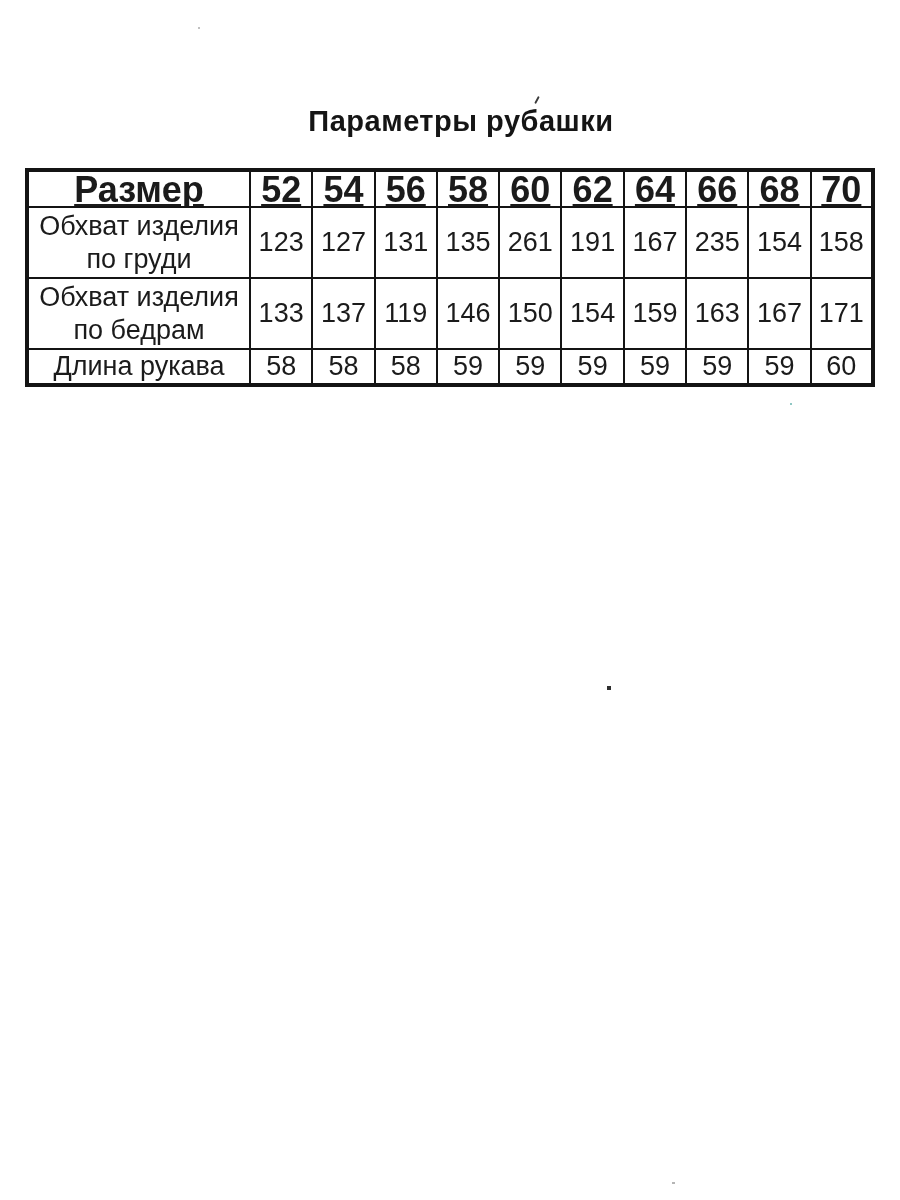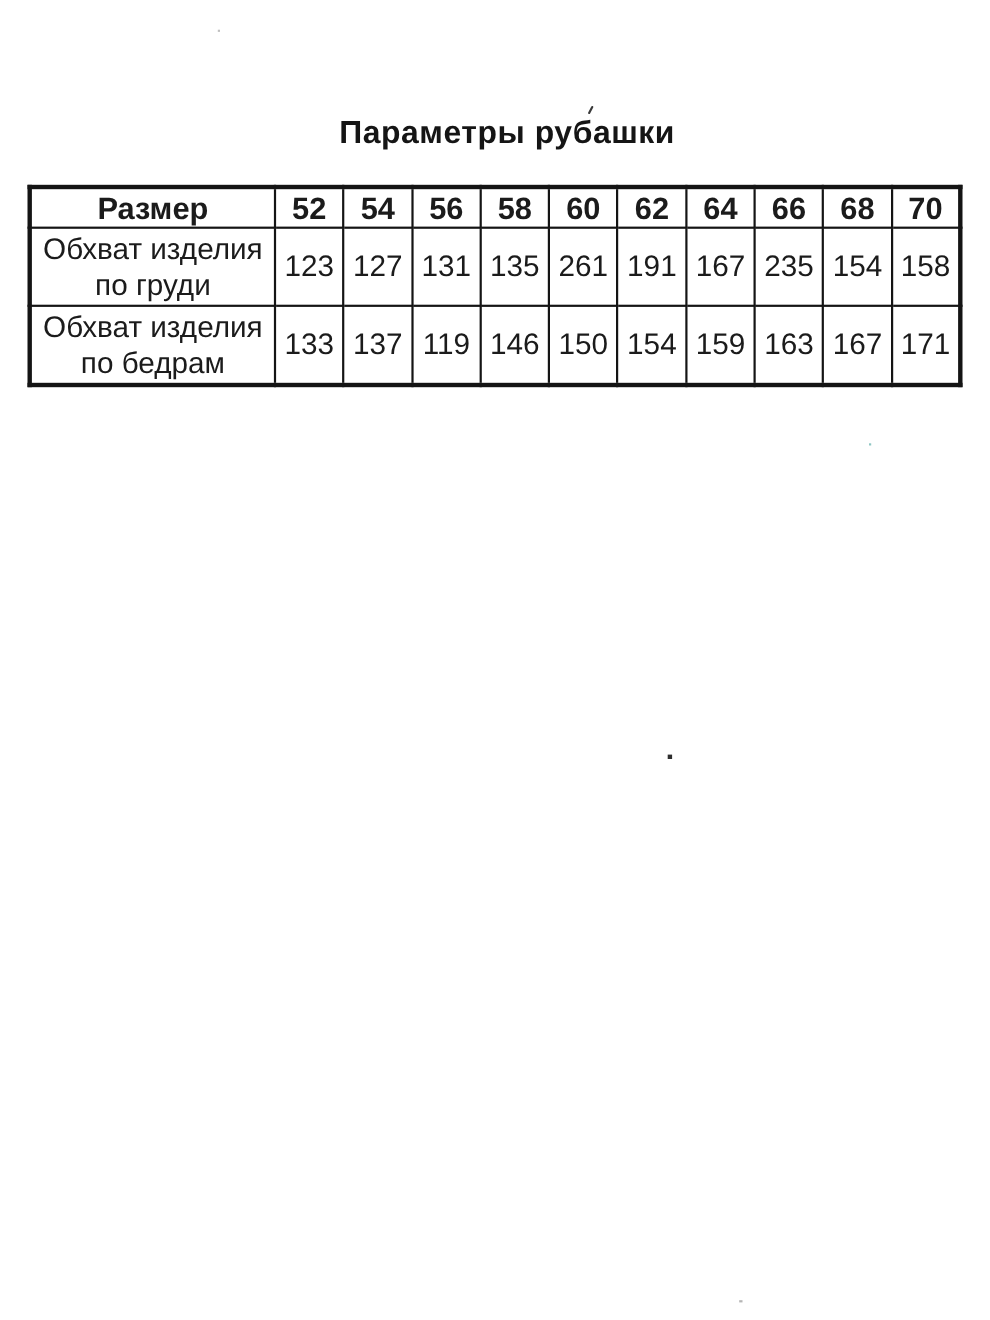--- a/index.html
+++ b/index.html
@@ -49,8 +49,9 @@
   }
   .size-table thead th {
     font-weight: bold;
-    font-size: 28px;
+    font-size: 36px;
     height: 34px;
+    text-decoration: underline;
   }
   .size-table tr.row-tall td { height: 69px; }
   .size-table tr.row-short td { height: 33px; }

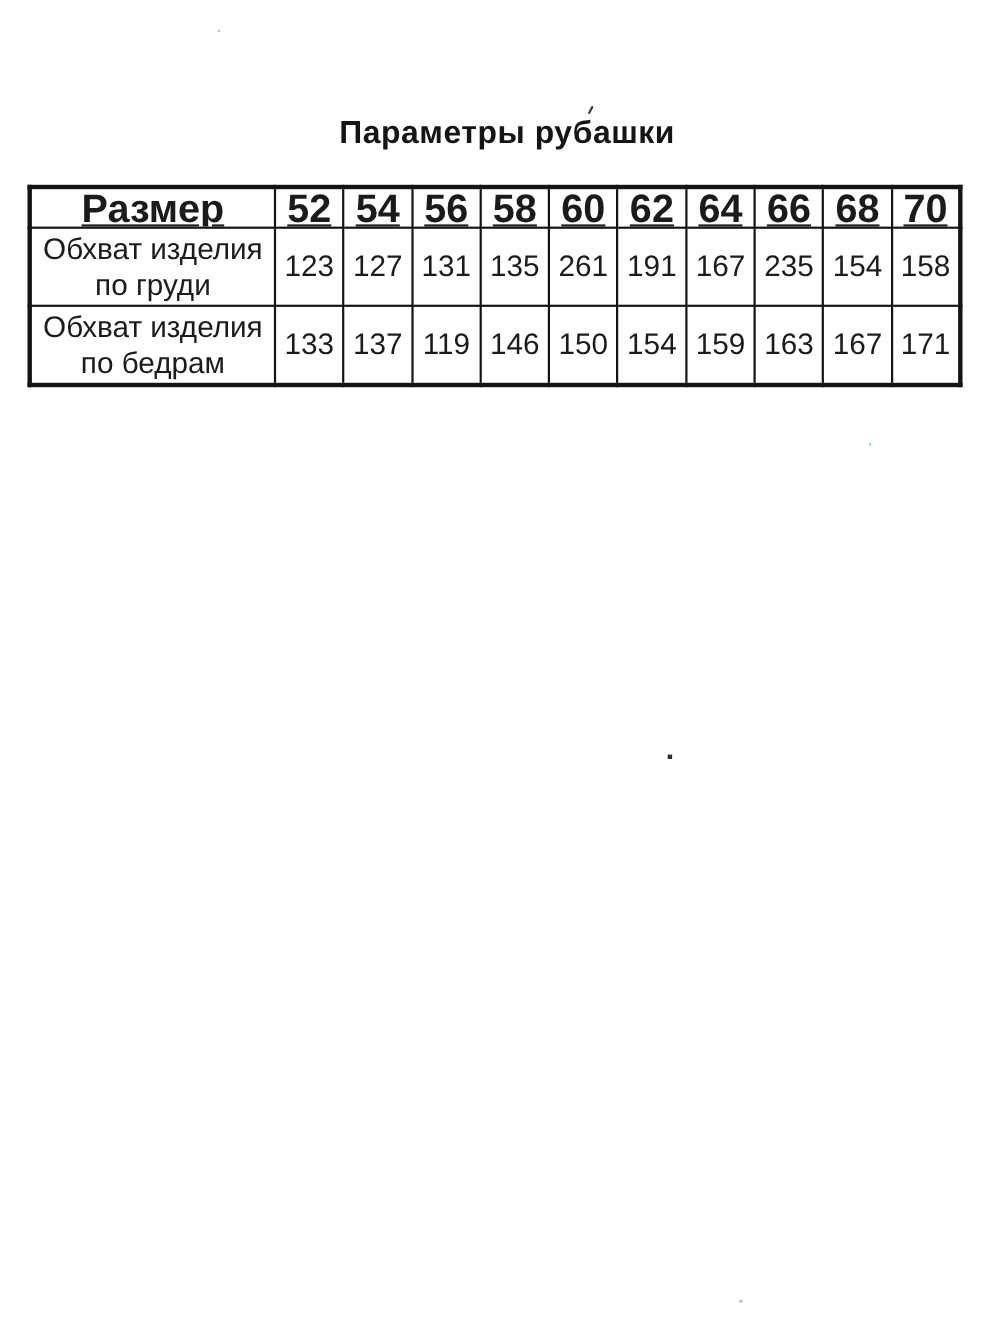--- a/index.html
+++ b/index.html
@@ -155,6 +155,19 @@
         <td>167</td>
         <td>171</td>
       </tr>
+      <tr class="row-short">
+        <td><span>Длина рукава</span></td>
+        <td>58</td>
+        <td>58</td>
+        <td>58</td>
+        <td>59</td>
+        <td>59</td>
+        <td>59</td>
+        <td>59</td>
+        <td>59</td>
+        <td>59</td>
+        <td>60</td>
+      </tr>
     </tbody>
   </table>
 

